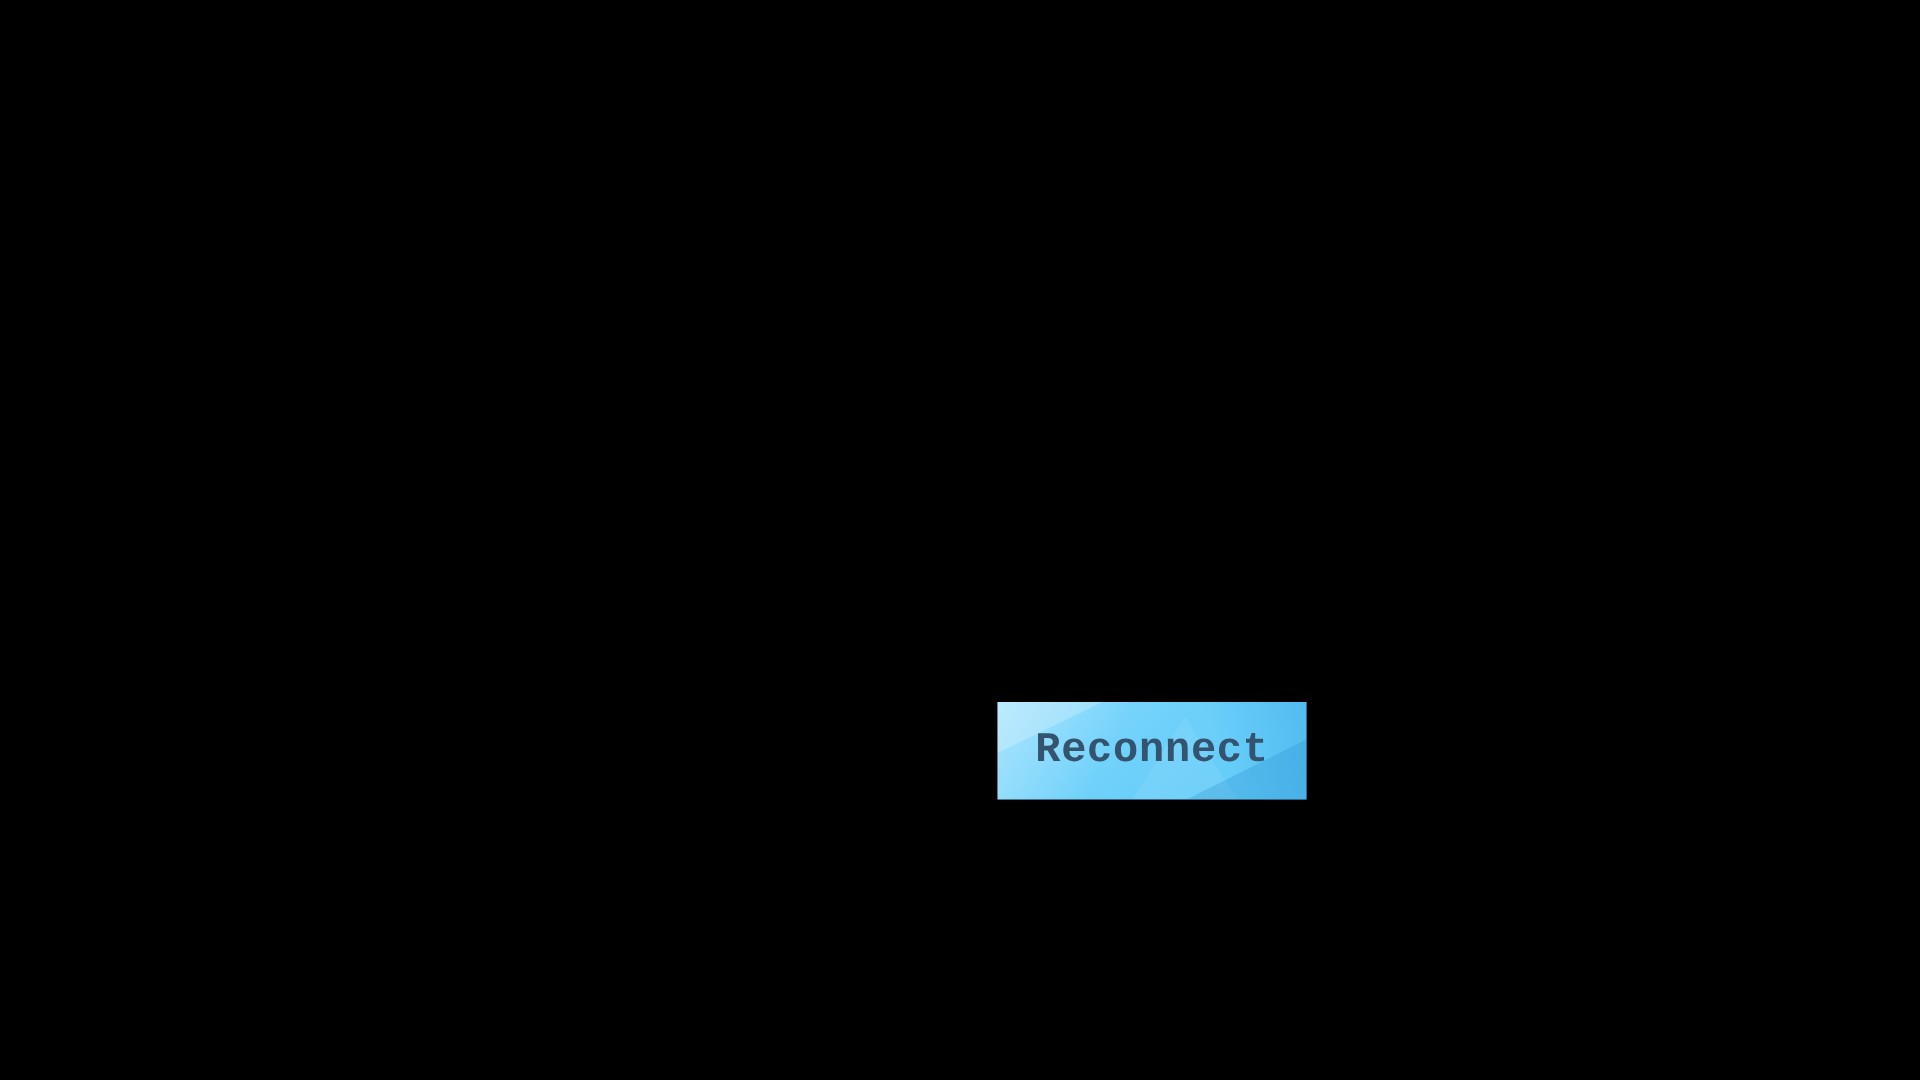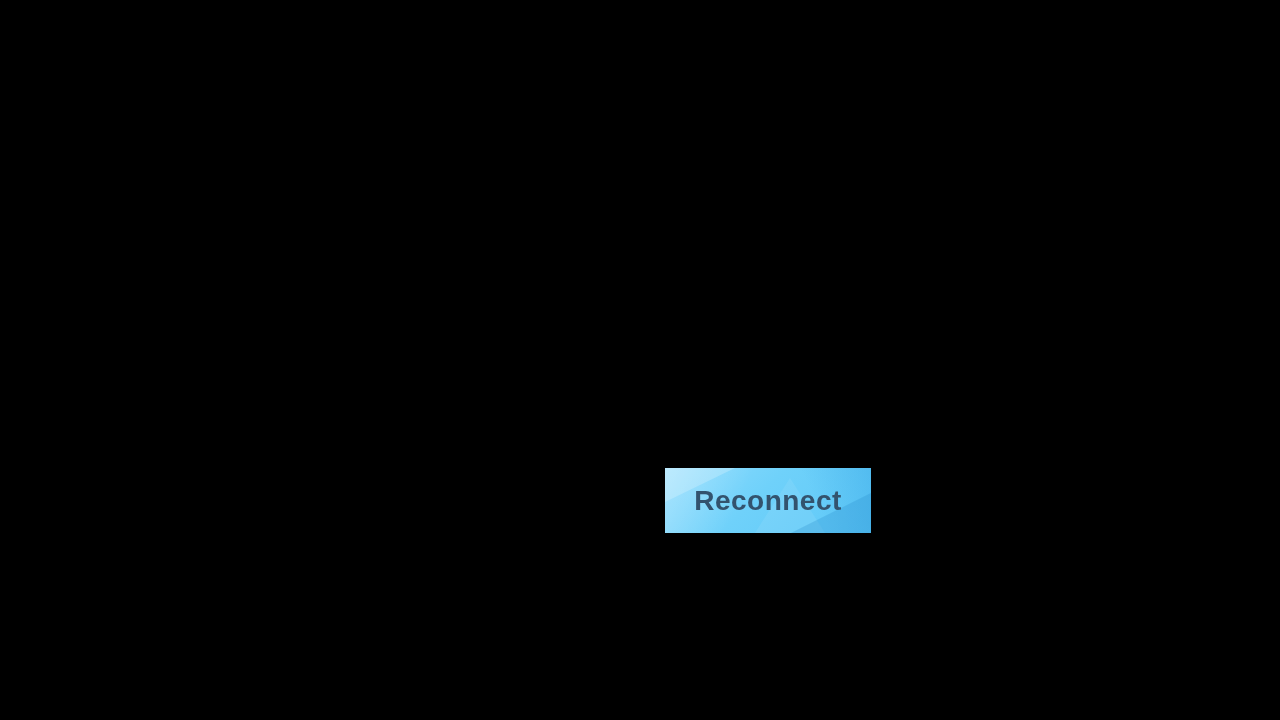--- a/index.html
+++ b/index.html
@@ -34,6 +34,7 @@
       linear-gradient(115deg, rgba(255,255,255,0.25) 0%, rgba(255,255,255,0.0) 38%),
       linear-gradient(245deg, rgba(38,150,220,0.30) 0%, rgba(38,150,220,0.0) 30%),
       linear-gradient(135deg, #8fdcfe 0%, #6fd1fa 45%, #5ec8f7 100%);
+    font-family: Liberation Mono, monospace;
   }
 
   

